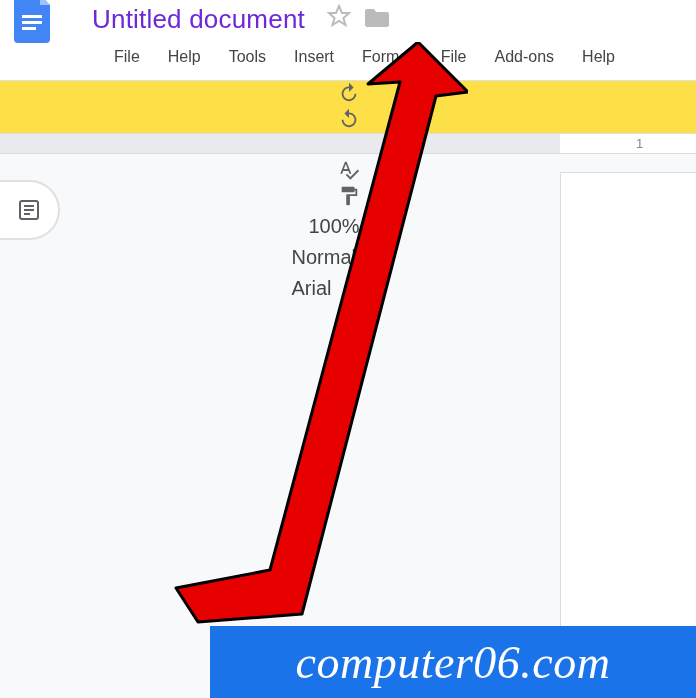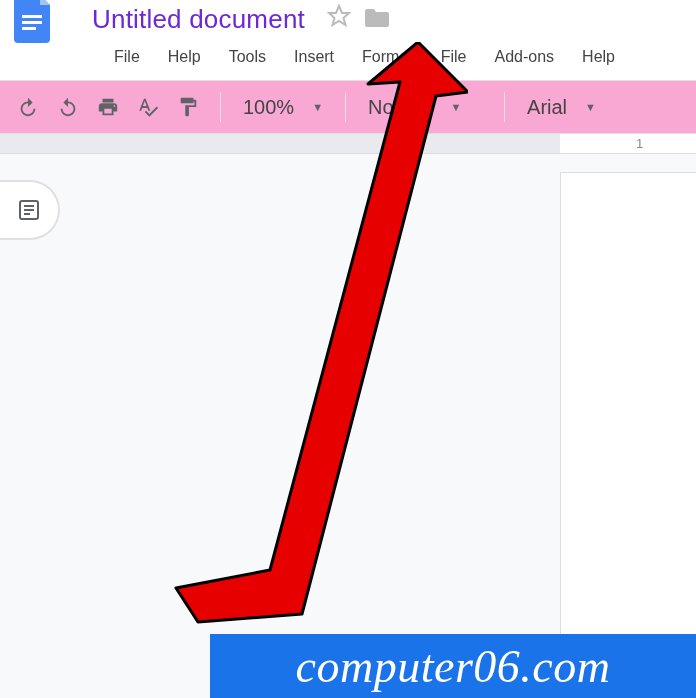--- a/index.html
+++ b/index.html
@@ -60,9 +60,10 @@
     height: 54px;
     border-top: 1px solid #e0e0e0;
     border-bottom: 1px solid #e0e0e0;
-    background: #f9a8d4;
-    padding-left: 10px;
+    background: #fde047;
+    padding-left: 1px;
     gap: 4px;
+    flex-direction: column;
   }
   .tb-btn {
     width: 36px;

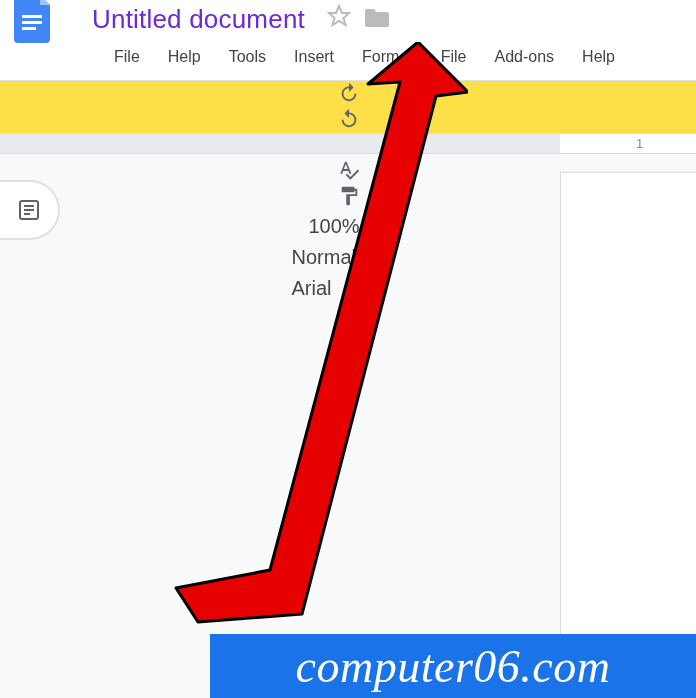--- a/index.html
+++ b/index.html
@@ -151,7 +151,7 @@
     left: 210px;
     bottom: 0;
     width: 486px;
-    height: 64px;
+    height: 72px;
     background: #1a73e8;
     display: flex;
     align-items: center;

